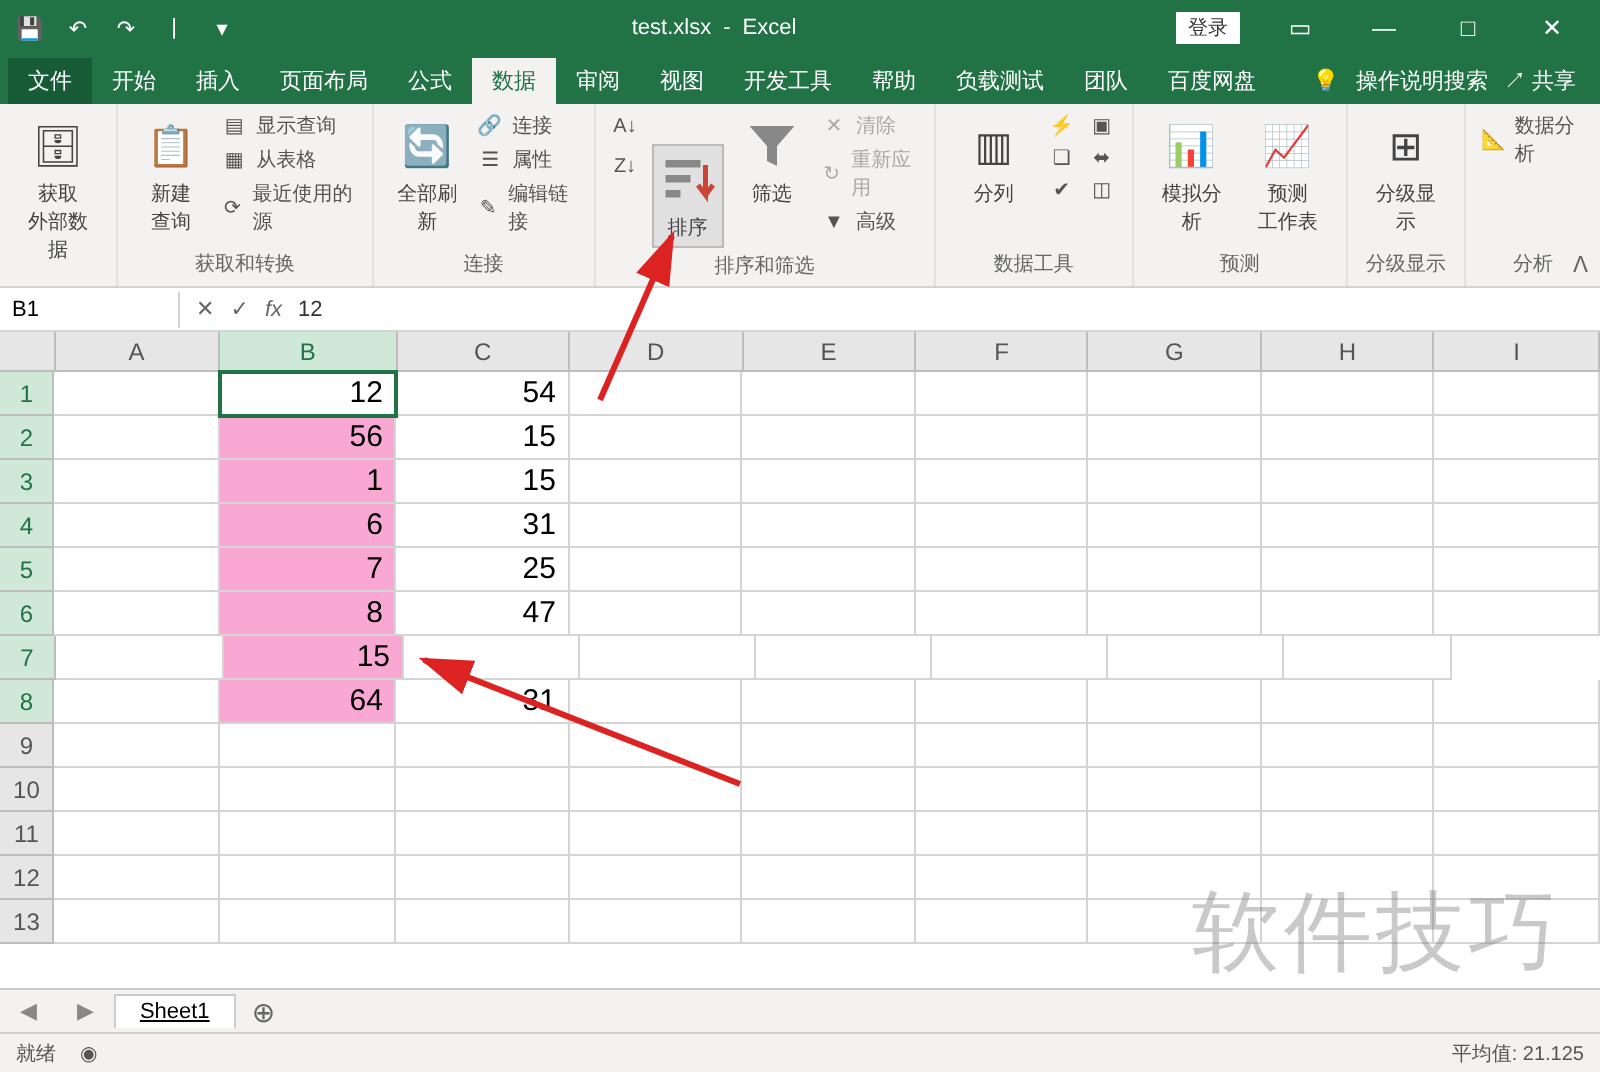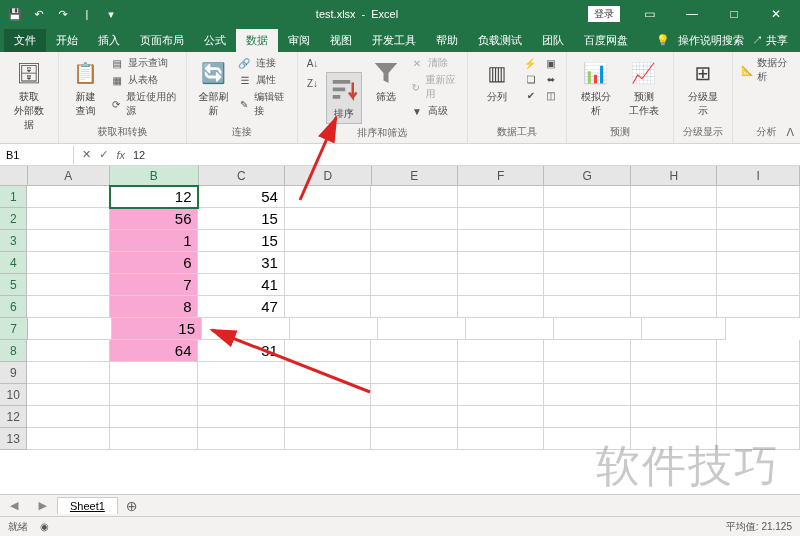--- a/index.html
+++ b/index.html
@@ -33,7 +33,7 @@
 .ribbon-collapse { position:absolute; right:6px; bottom:4px; font-size:11px; color:#666; }
 
 .namebox-row { height:22px; display:flex; align-items:center; border-bottom:1px solid #d4d4d4; background:#fff; }
-.namebox { width:74px; border-right:1px solid #d4d4d4; font-size:11px; padding:3px 6px; }
+.namebox { width:90px; border-right:1px solid #d4d4d4; font-size:11px; padding:3px 6px; }
 .fx-area { display:flex; align-items:center; gap:8px; font-size:11px; color:#666; padding:0 8px; }
 .fx-area .fx { font-style:italic; }
 .formula-val { color:#333; }

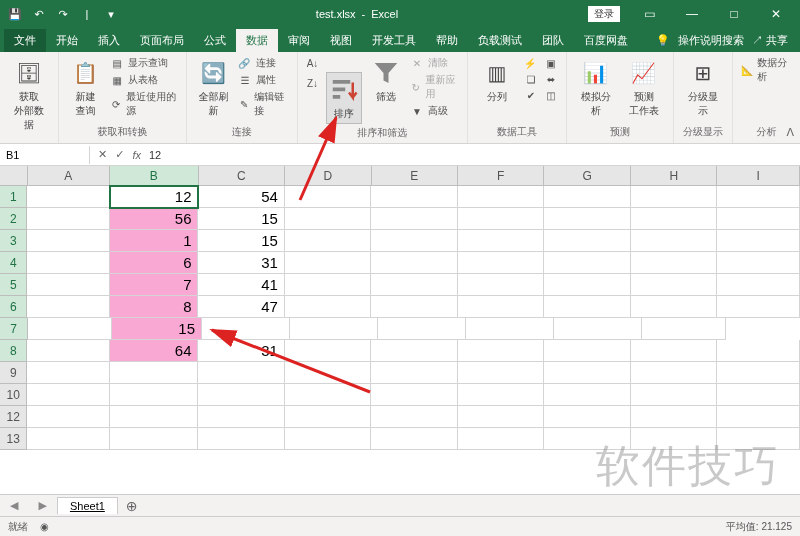--- a/index.html
+++ b/index.html
@@ -358,7 +358,7 @@
         <div class="row-h sel">5</div>
         <div class="cell" style="width: 84px;"></div>
         <div class="cell sel" style="width: 90px;">7</div>
-        <div class="cell" style="width: 88px;">41</div>
+        <div class="cell" style="width: 88px;">25</div>
         <div class="cell" style="width: 88px;"></div>
         <div class="cell" style="width: 88px;"></div>
         <div class="cell" style="width: 88px;"></div>

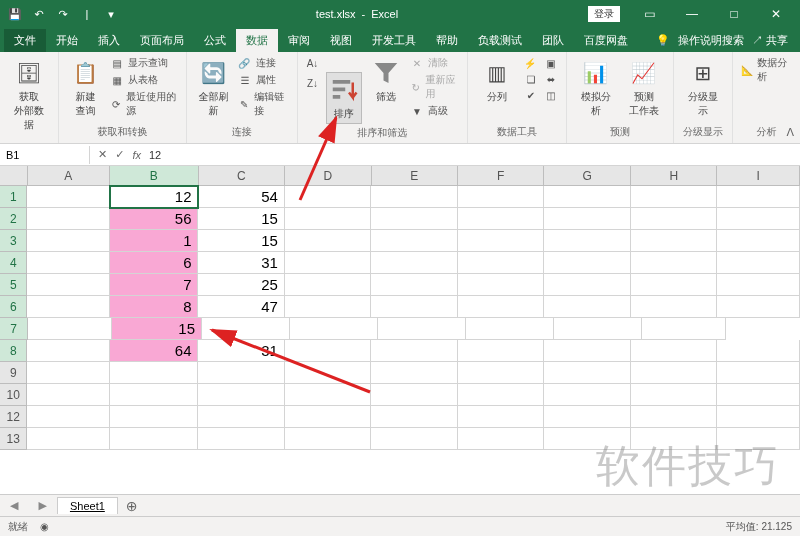--- a/index.html
+++ b/index.html
@@ -426,6 +426,18 @@
         <div class="cell" style="width: 84px;"></div>
       </div>
       <div class="row">
+        <div class="row-h">11</div>
+        <div class="cell" style="width: 84px;"></div>
+        <div class="cell" style="width: 90px;"></div>
+        <div class="cell" style="width: 88px;"></div>
+        <div class="cell" style="width: 88px;"></div>
+        <div class="cell" style="width: 88px;"></div>
+        <div class="cell" style="width: 88px;"></div>
+        <div class="cell" style="width: 88px;"></div>
+        <div class="cell" style="width: 88px;"></div>
+        <div class="cell" style="width: 84px;"></div>
+      </div>
+      <div class="row">
         <div class="row-h">12</div>
         <div class="cell" style="width: 84px;"></div>
         <div class="cell" style="width: 90px;"></div>

